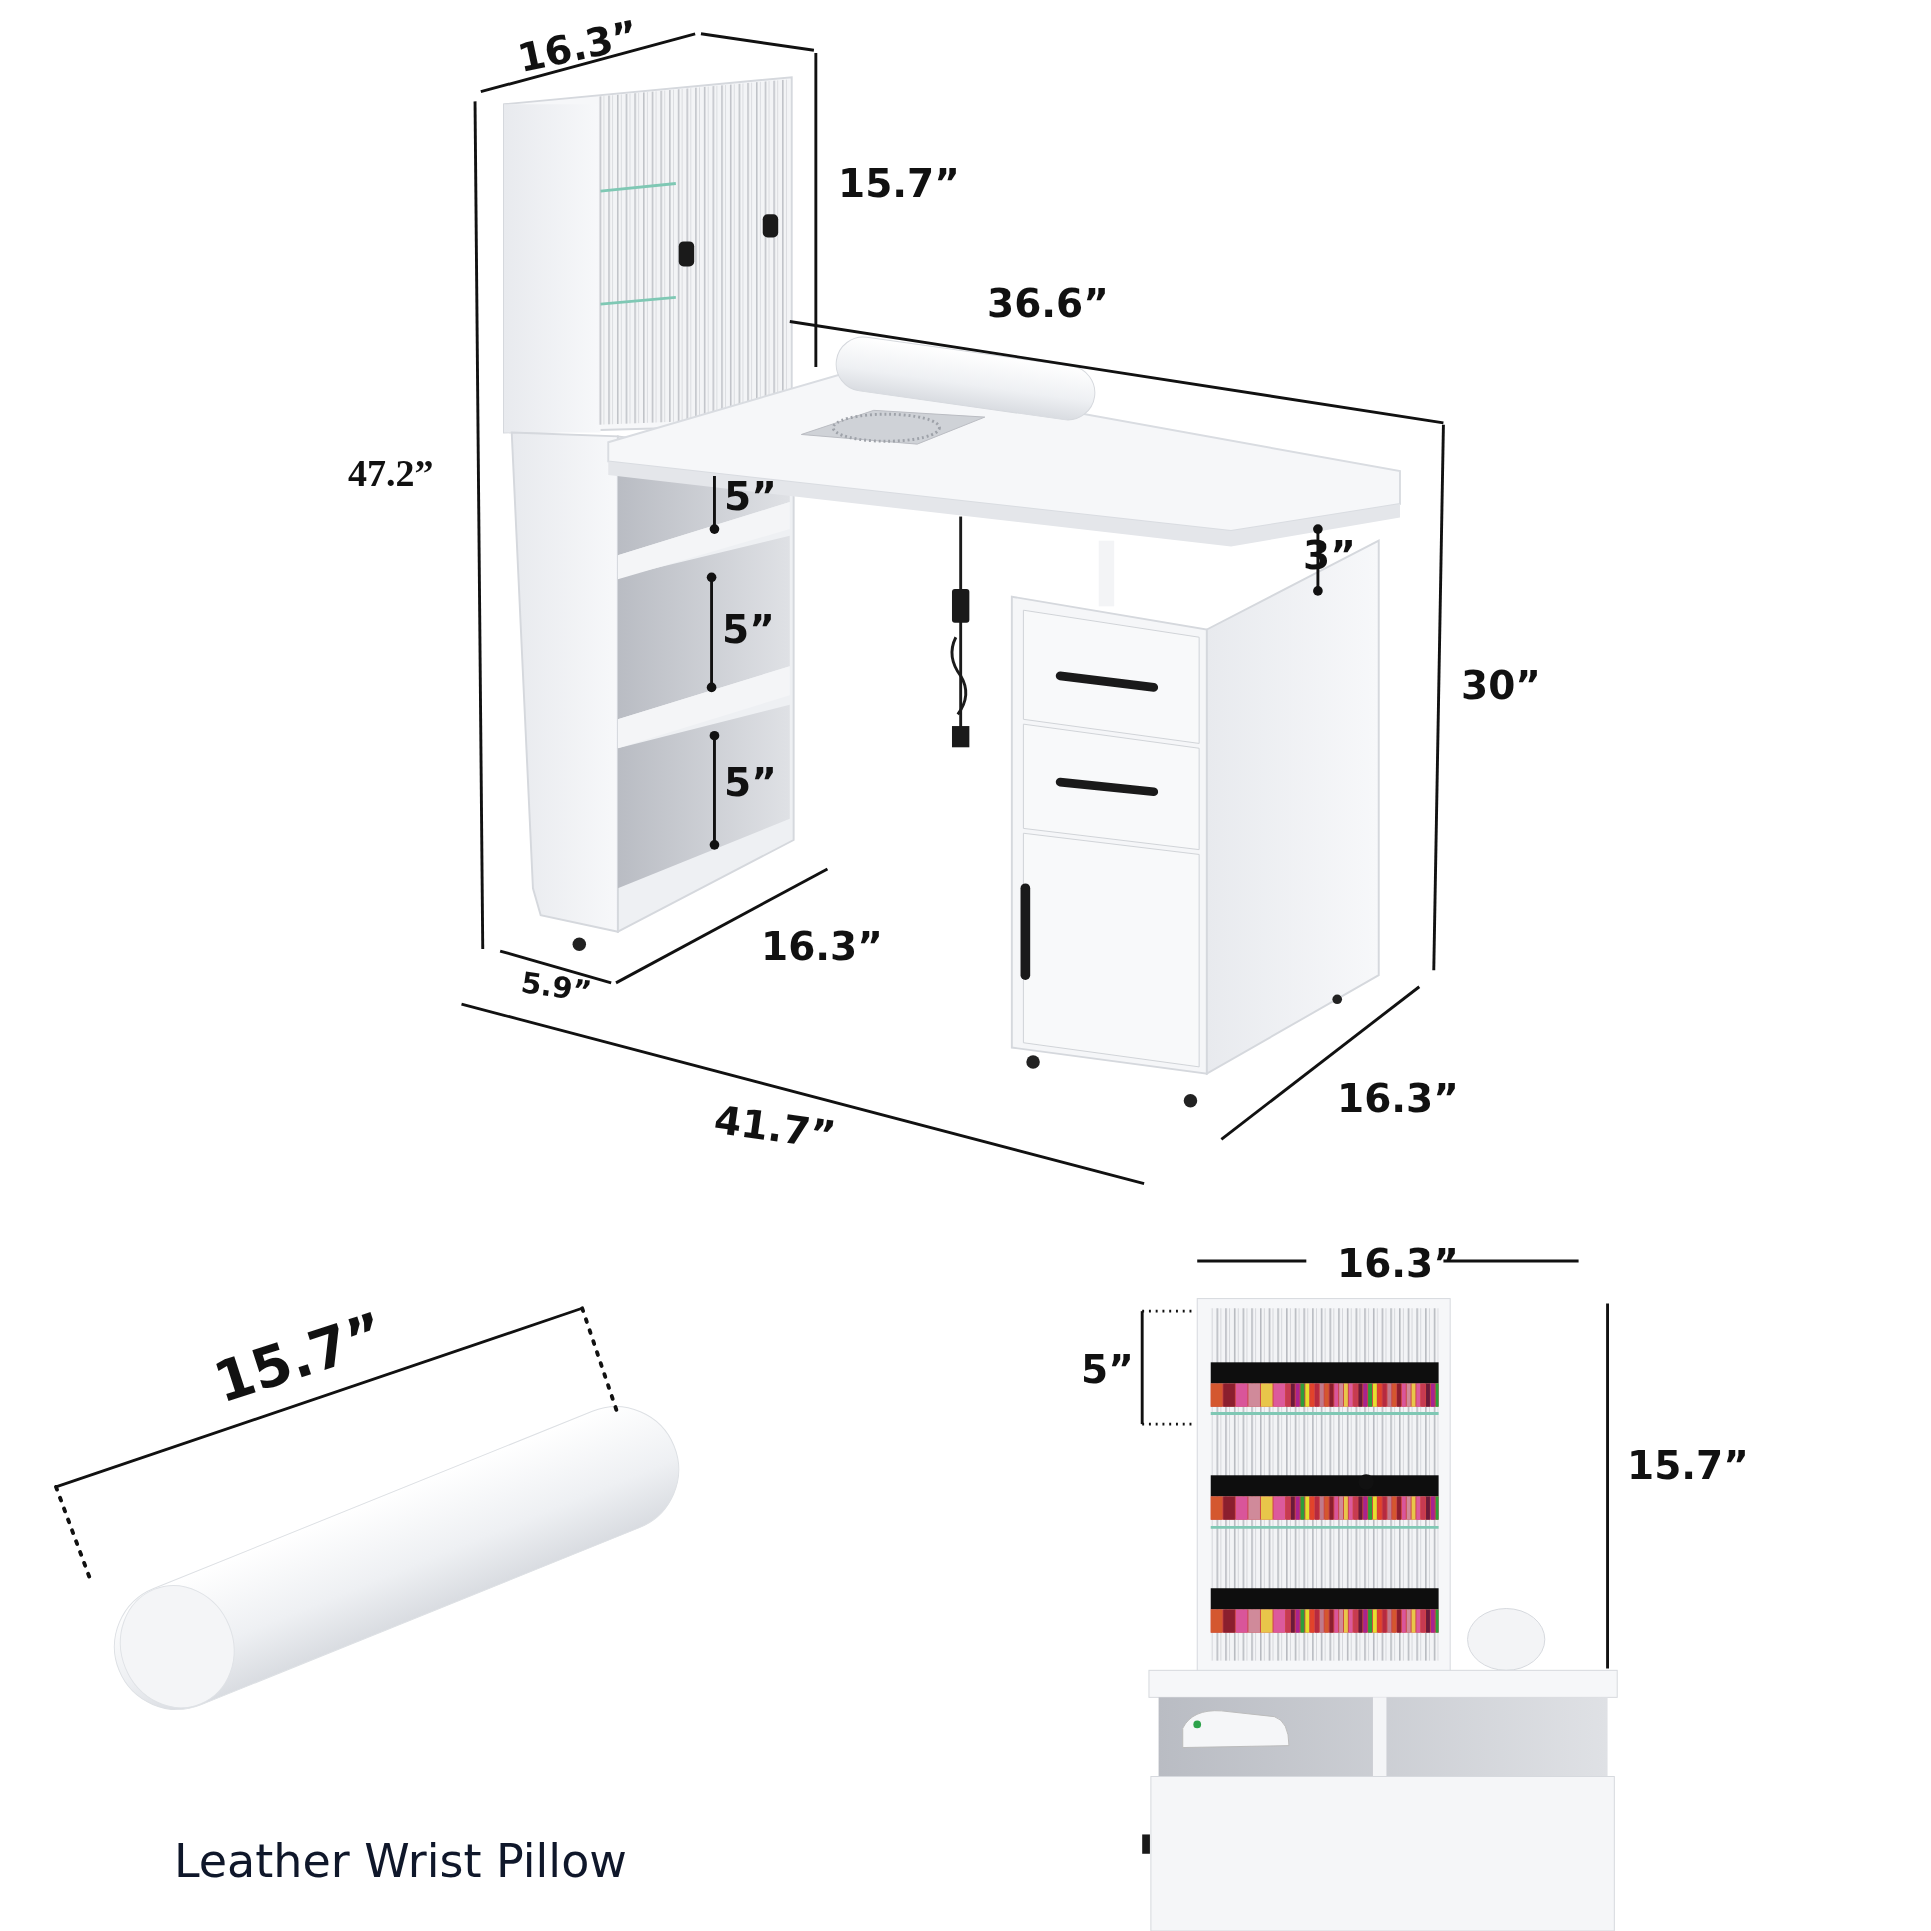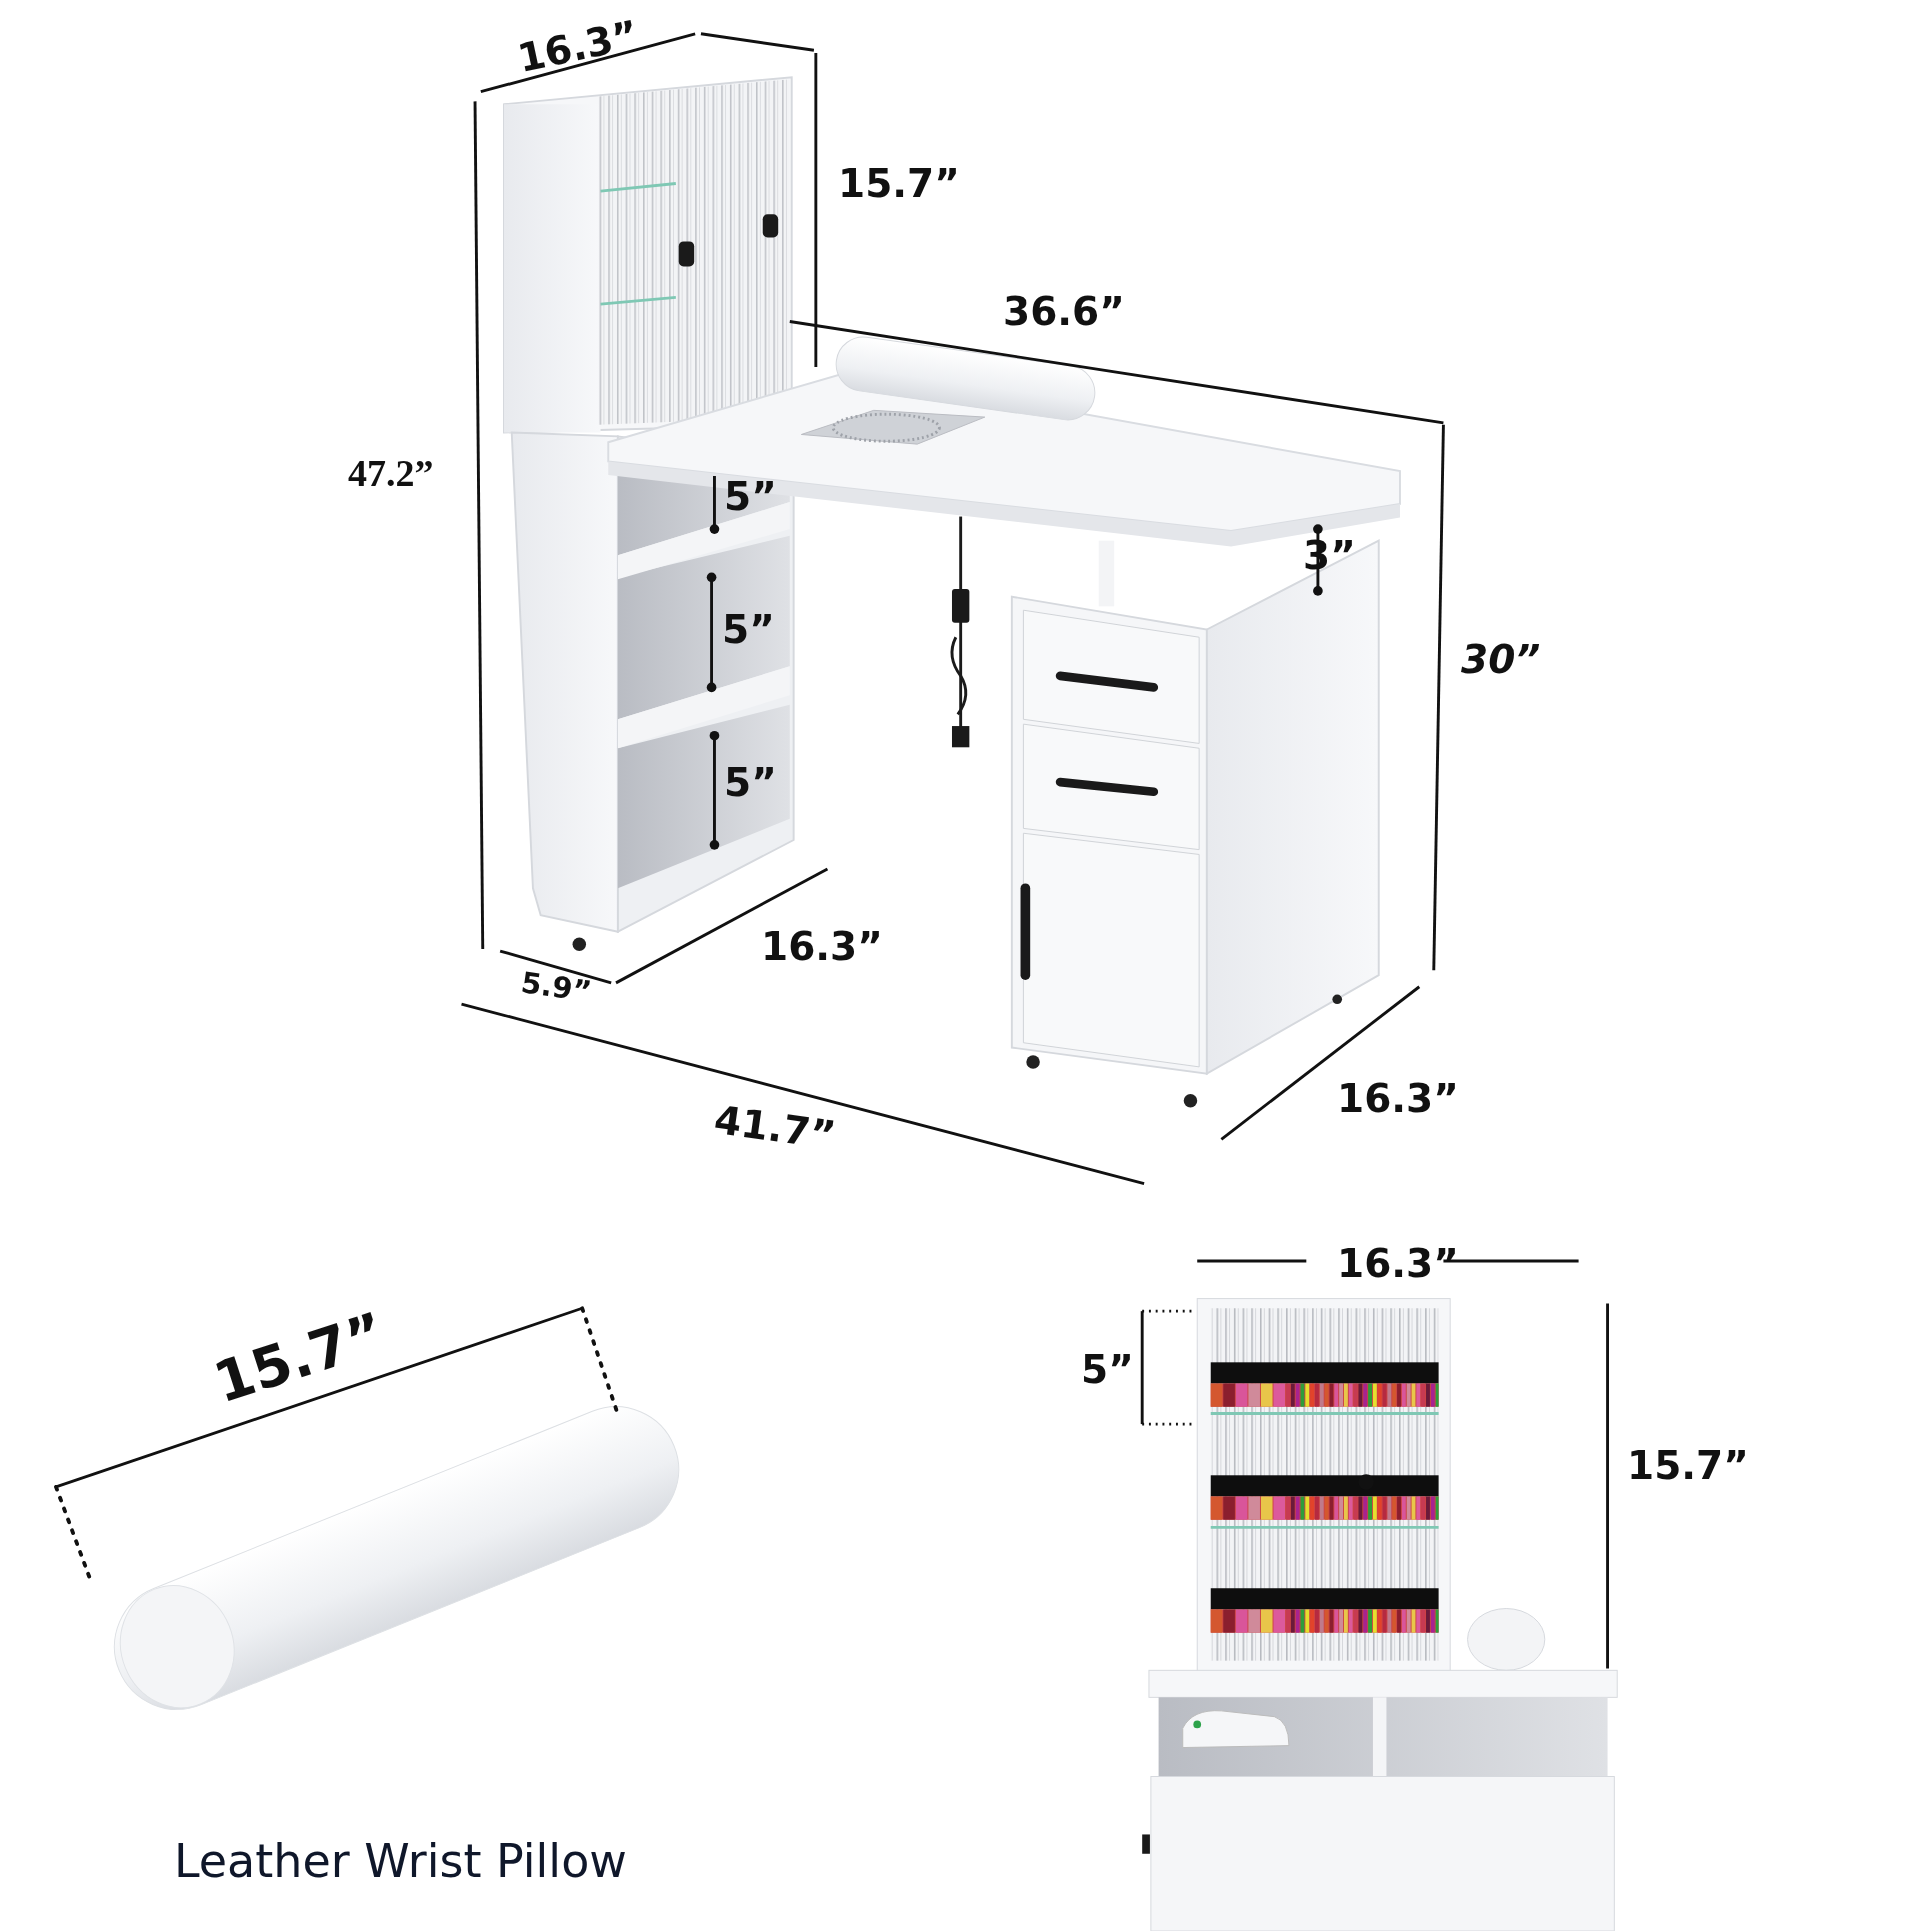--- a/index.html
+++ b/index.html
@@ -283,7 +283,7 @@
 <div class="lbl mid" style="left:517px;top:27px;transform:rotate(-12deg);">16.3”</div>
 <div class="lbl mid" style="left:838px;top:164px;">15.7”</div>
 <div class="lbl big" style="left:348px;top:454px;">47.2”</div>
-<div class="lbl mid" style="left:987px;top:292px;margin-left:16px;">36.6”</div>
+<div class="lbl mid" style="left:987px;top:284px;">36.6”</div>
 <div class="lbl mid" style="left:724px;top:477px;">5”</div>
 <div class="lbl mid" style="left:722px;top:610px;">5”</div>
 <div class="lbl mid" style="left:724px;top:763px;">5”</div>

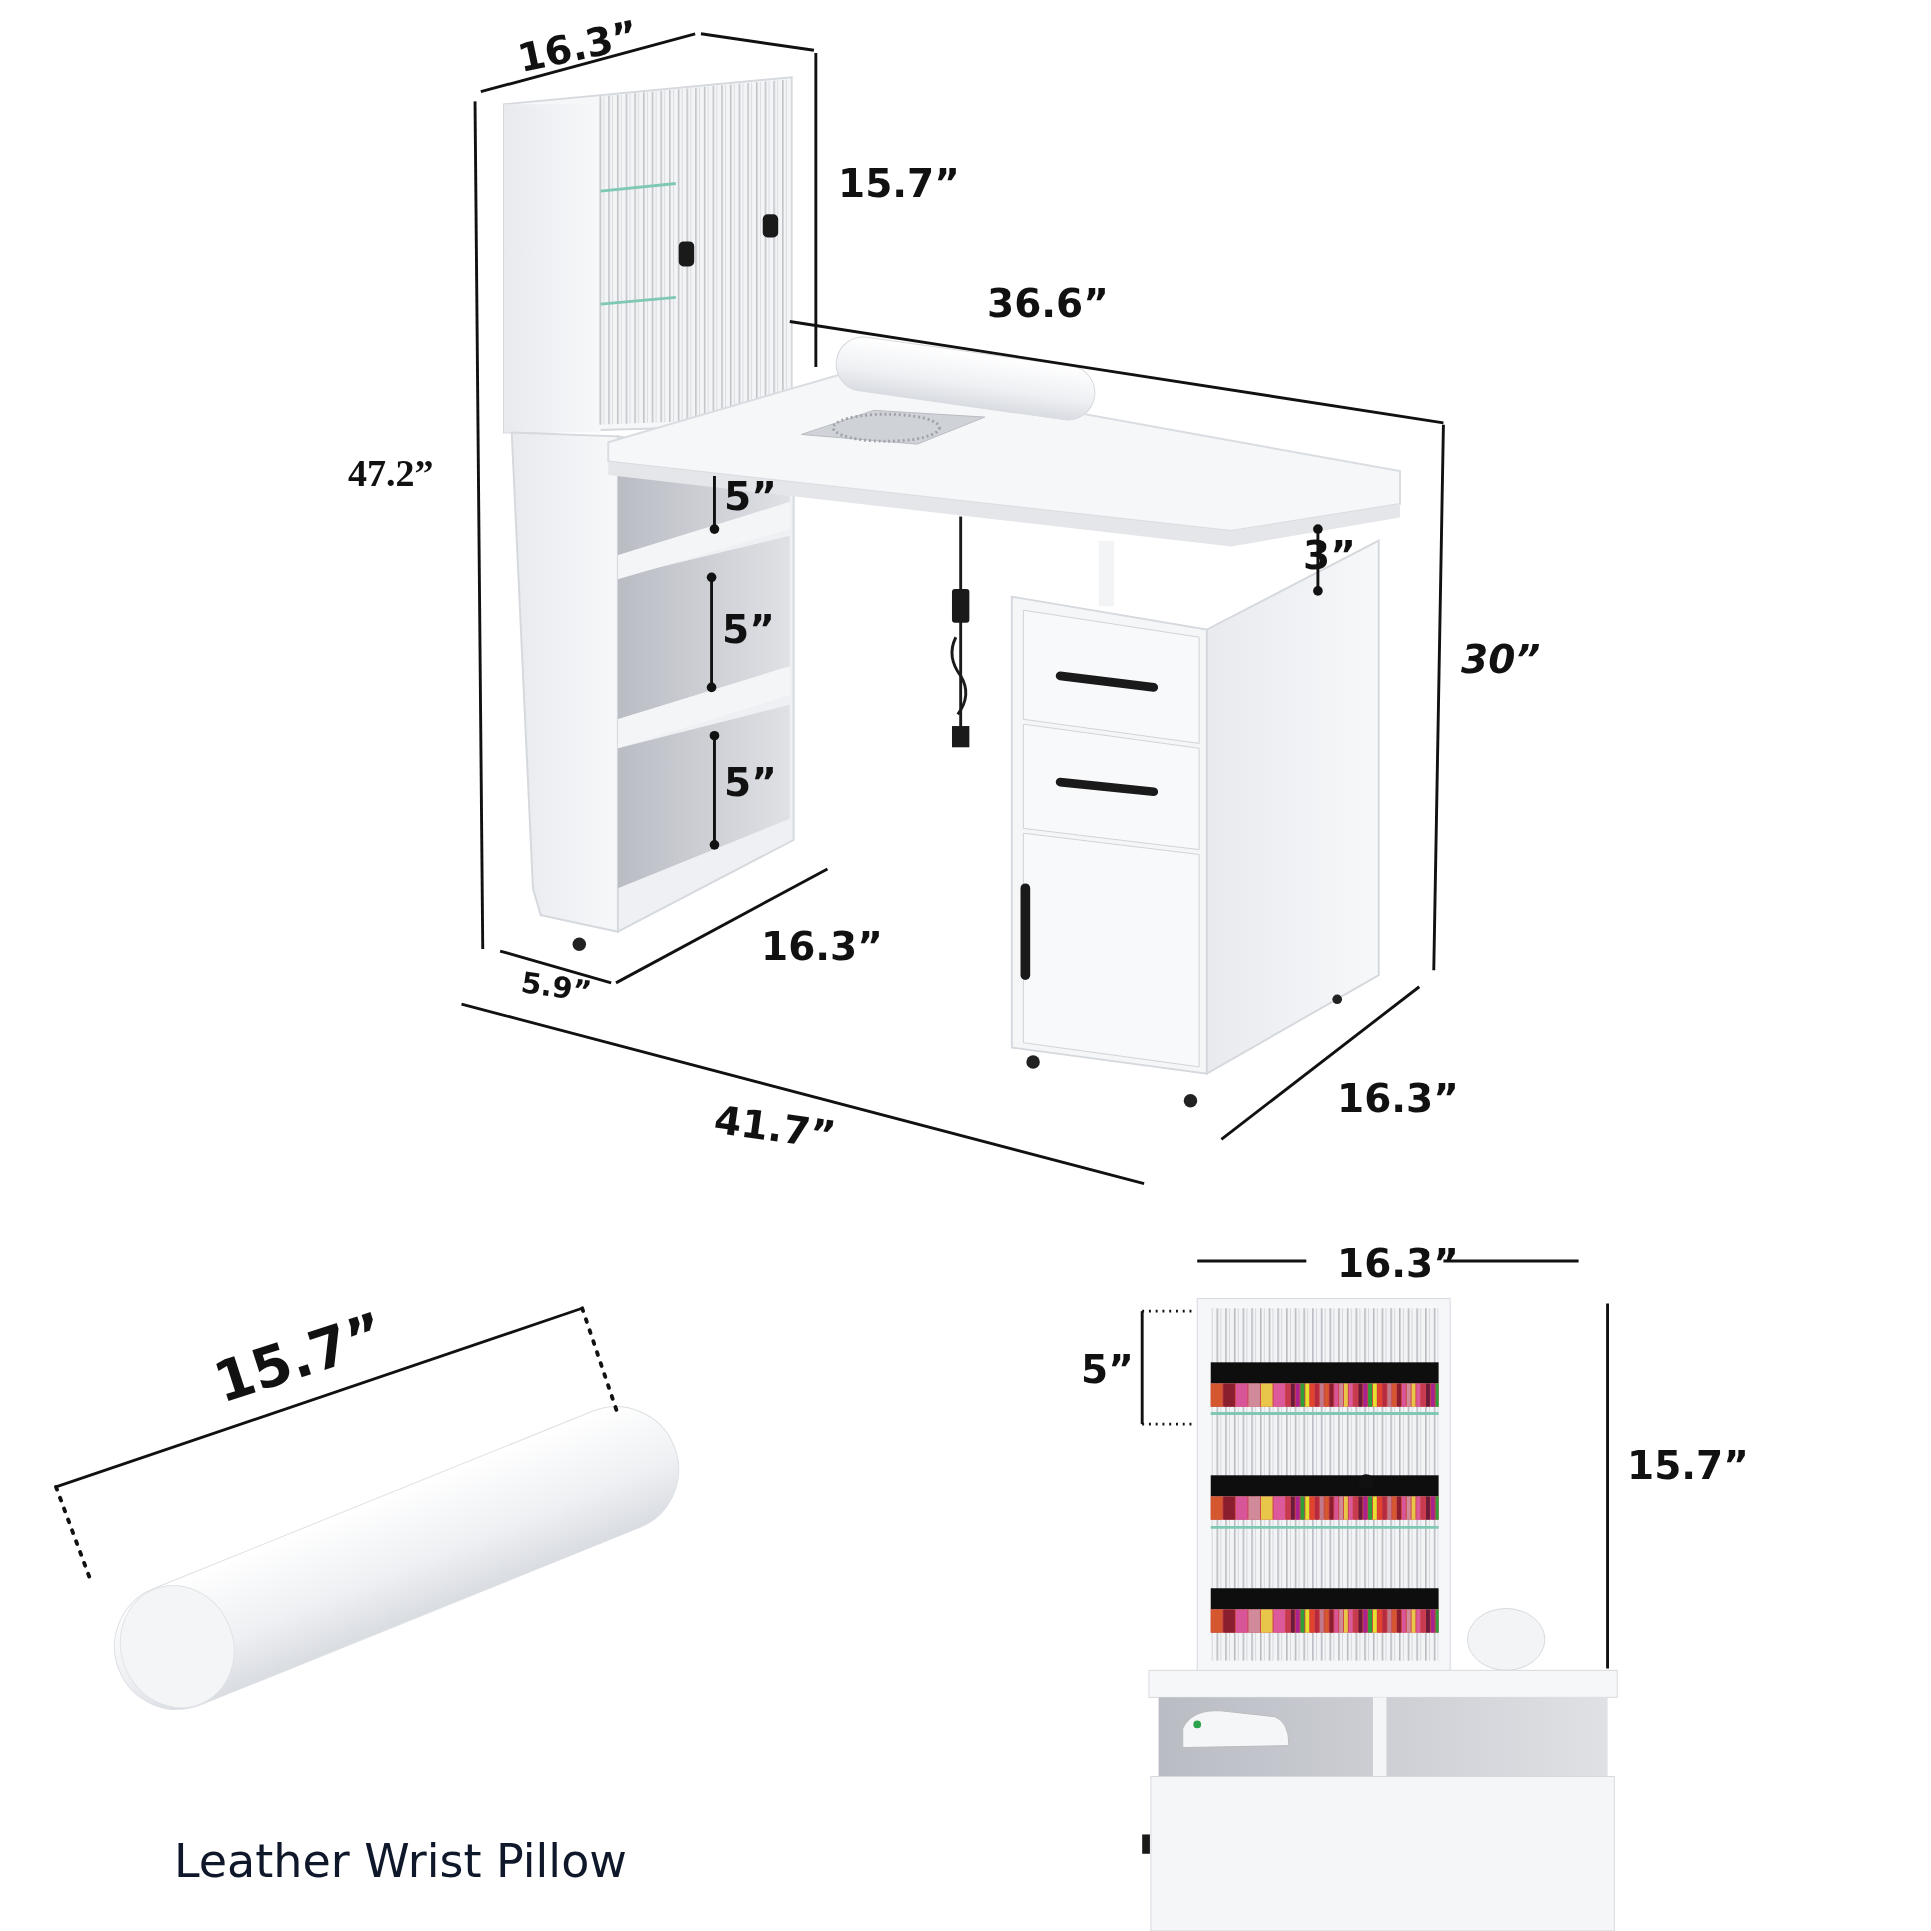--- a/index.html
+++ b/index.html
@@ -288,7 +288,7 @@
 <div class="lbl mid" style="left:722px;top:610px;">5”</div>
 <div class="lbl mid" style="left:724px;top:763px;">5”</div>
 <div class="lbl mid" style="left:1303px;top:536px;">3”</div>
-<div class="lbl mid" style="left:1461px;top:640px;font-style:italic;">30”</div>
+<div class="lbl mid" style="left:1461px;top:666px;">30”</div>
 <div class="lbl mid" style="left:761px;top:927px;">16.3”</div>
 <div class="lbl sm" style="left:521px;top:973px;transform:rotate(8deg);">5.9”</div>
 <div class="lbl mid" style="left:714px;top:1108px;transform:rotate(8deg);">41.7”</div>

